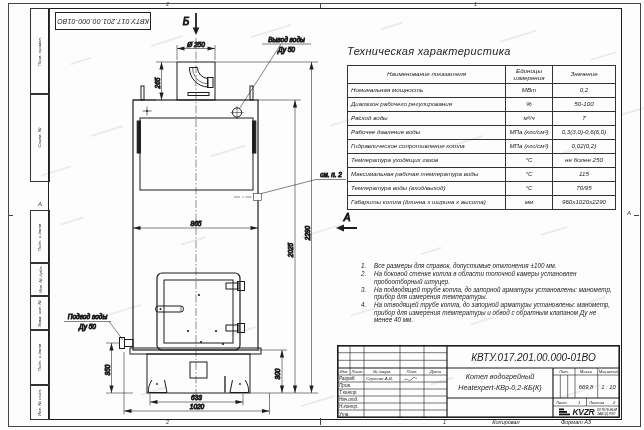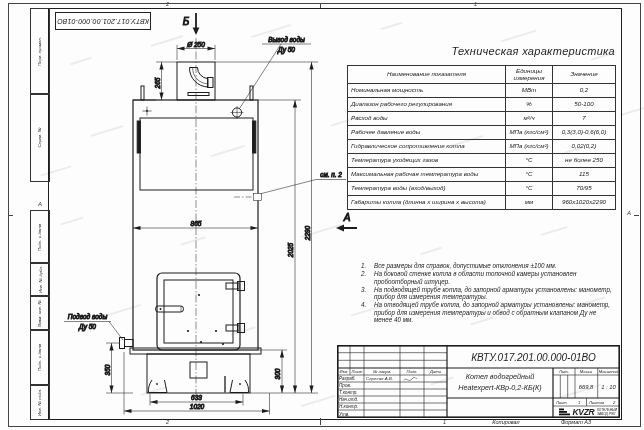--- a/index.html
+++ b/index.html
@@ -20,7 +20,7 @@
   .zone{font-size:5.5px;color:#333;font-style:italic;}
   .tick{background:#444;}
   
-  #spec-title{left:347px;top:45px;width:268px;text-align:right;font-size:11px;font-style:italic;font-weight:500;letter-spacing:.3px;}
+  #spec-title{left:347px;top:45px;width:268px;text-align:left;font-size:11px;font-style:italic;font-weight:500;letter-spacing:.3px;}
   #spec-table{left:347px;top:65px;border-collapse:collapse;table-layout:fixed;width:268px;}
   #spec-table td,#spec-table th{border:0.8px solid #333;font-size:6.2px;font-style:italic;font-weight:normal;
       padding:0 2px;color:#222;line-height:1.1;overflow:hidden;}

